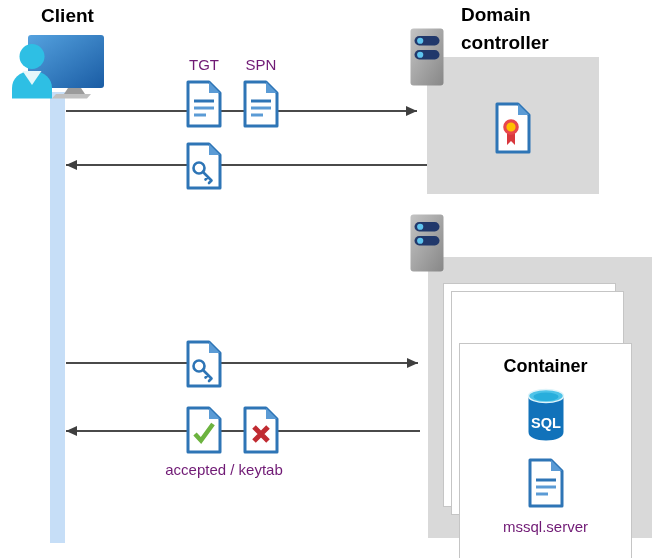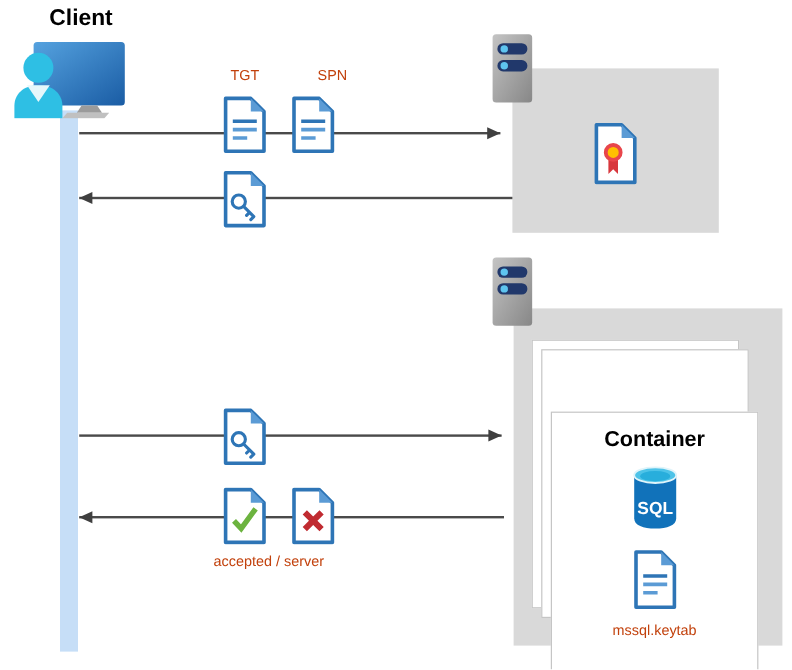--- a/index.html
+++ b/index.html
@@ -77,6 +77,7 @@
     <rect x="4.5" y="22" width="25" height="9.5" rx="4.75" fill="#21386B"></rect>
     <circle cx="10.2" cy="26.75" r="3.1" fill="#5EC4EF"></circle>
   </svg>
+  <div class="abs bold-label" style="left:461px;top:1px;width:115px;">Domain controller</div>
   <svg class="doc" style="left:494px;top:102px;" width="38" height="52" viewBox="0 0 38 52">
     <path d="M3 2 H24 L35 13 V50 H3 Z" fill="#fff" stroke="#2E75B6" stroke-width="3" stroke-linejoin="round"></path>
     <path d="M24 2 L35 13 L24 13 Z" fill="#5B9BD5"></path>

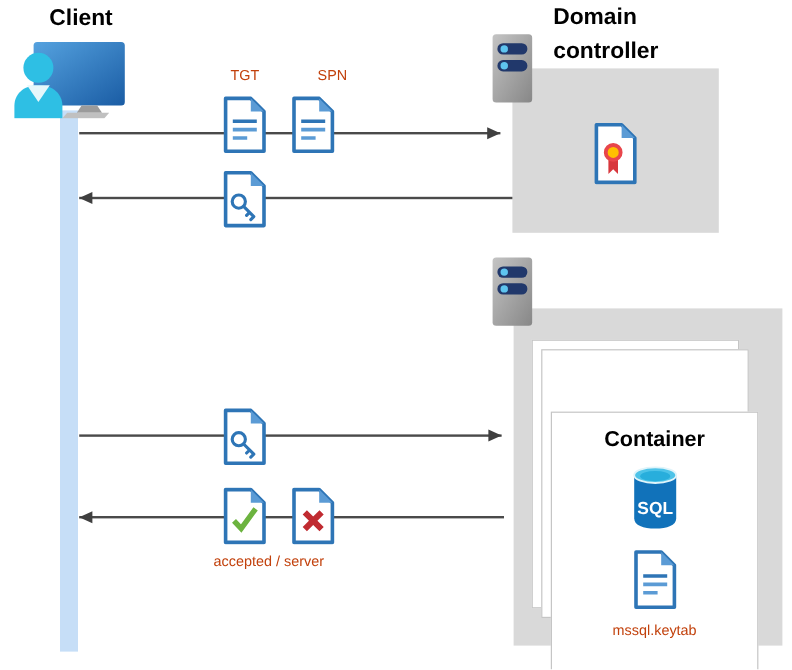--- a/index.html
+++ b/index.html
@@ -8,7 +8,7 @@
     font-family:"Liberation Sans","DejaVu Sans",sans-serif;
   }
   .bold-label{font-weight:700;color:#000000;font-size:19px;line-height:28px;}
-  .plain-label{font-weight:400;color:#c2410c;font-size:12px;}
+  .plain-label{font-weight:400;color:#701a75;font-size:15px;}
   .abs{position:absolute;}
   .center{text-align:center;}
 

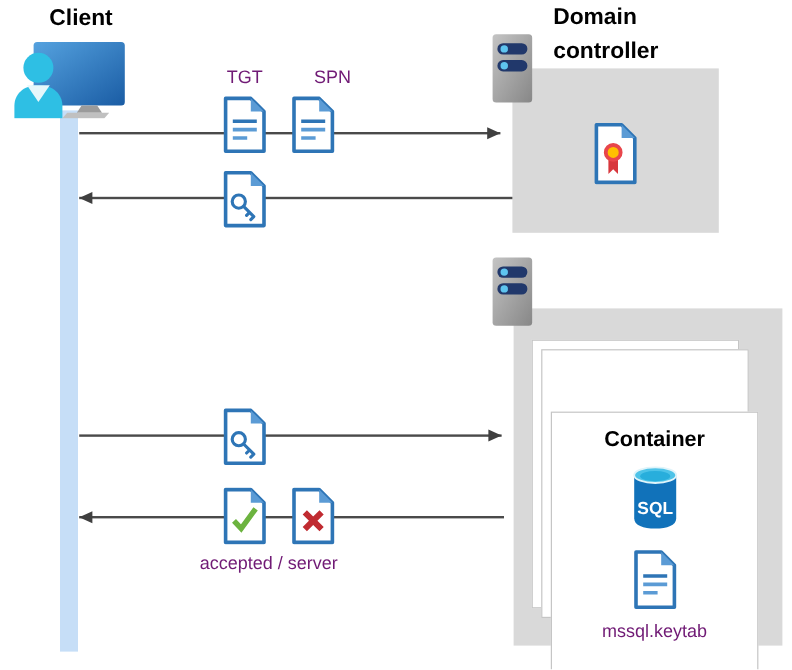--- a/index.html
+++ b/index.html
@@ -86,7 +86,7 @@
   </svg>
 
   <div class="abs plain-label center" style="left:185px;top:56px;width:38px;">TGT</div>
-  <div class="abs plain-label center" style="left:242px;top:56px;width:38px;margin-left:16px;">SPN</div>
+  <div class="abs plain-label center" style="left:242px;top:56px;width:38px;">SPN</div>
   <div class="arrow right" style="left:66px;top:110px;width:351px;"></div>
   <svg class="doc" style="left:185px;top:80px;" width="38" height="48" viewBox="0 0 38 48">
     <path d="M3 2 H24 L35 13 V46 H3 Z" fill="#fff" stroke="#2E75B6" stroke-width="3" stroke-linejoin="round"></path>

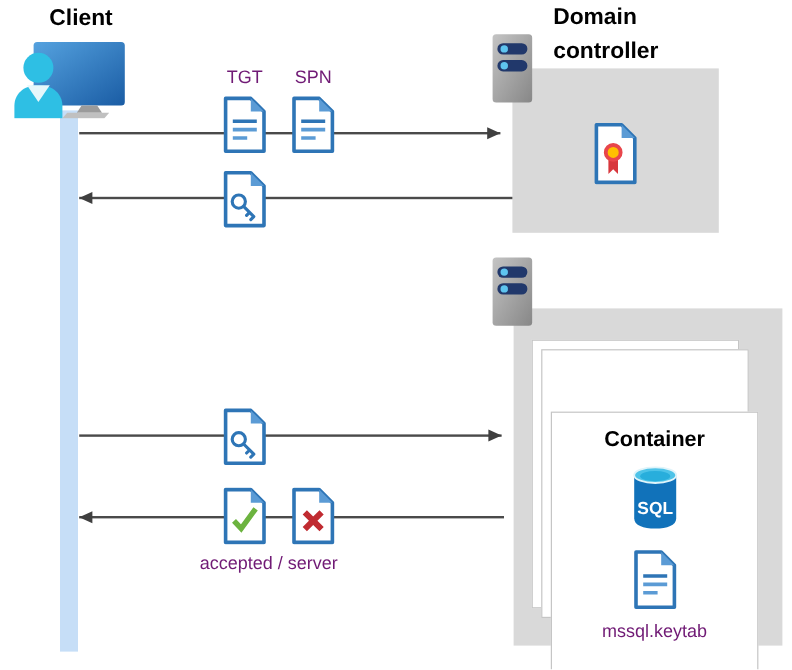--- a/index.html
+++ b/index.html
@@ -159,7 +159,7 @@
     <path d="M24 2 L35 13 L24 13 Z" fill="#5B9BD5"></path>
     <path d="M12 21 L26 35 M26 21 L12 35" stroke="#C02B31" stroke-width="5"></path>
   </svg>
-  <div class="abs plain-label center" style="left:119px;top:461px;width:210px;">accepted / server</div>
+  <div class="abs plain-label center" style="left:119px;top:461px;width:210px;">accepted / keytab</div>
 
 </div>
 

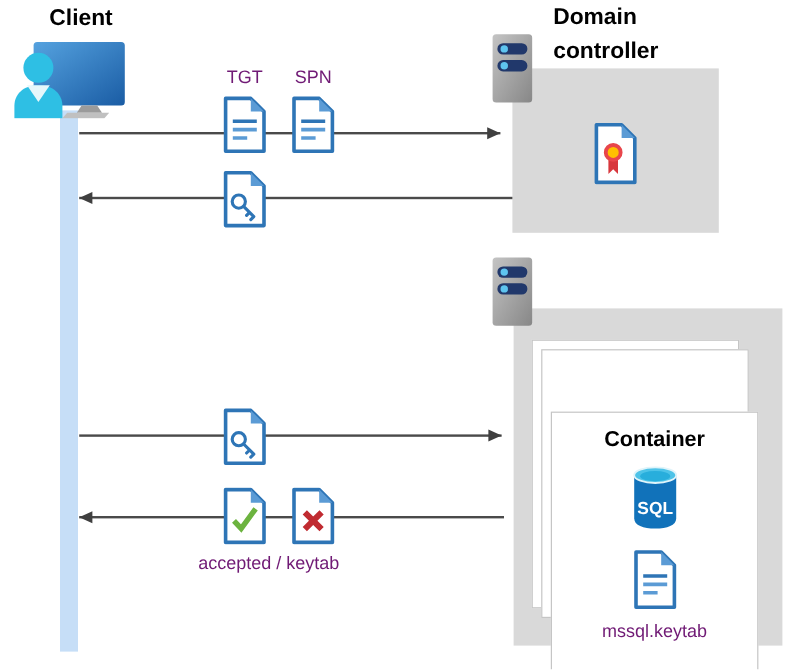--- a/index.html
+++ b/index.html
@@ -137,7 +137,7 @@
       <line x1="9" y1="29" x2="29" y2="29" stroke="#5B9BD5" stroke-width="3"></line>
       <line x1="9" y1="36" x2="21" y2="36" stroke="#5B9BD5" stroke-width="3"></line>
     </svg>
-    <div class="abs plain-label center" style="left:0;top:174px;width:100%;">mssql.keytab</div>
+    <div class="abs plain-label center" style="left:0;top:174px;width:100%;">mssql.server</div>
   </div>
 
   <div class="arrow right" style="left:66px;top:362px;width:352px;"></div>

